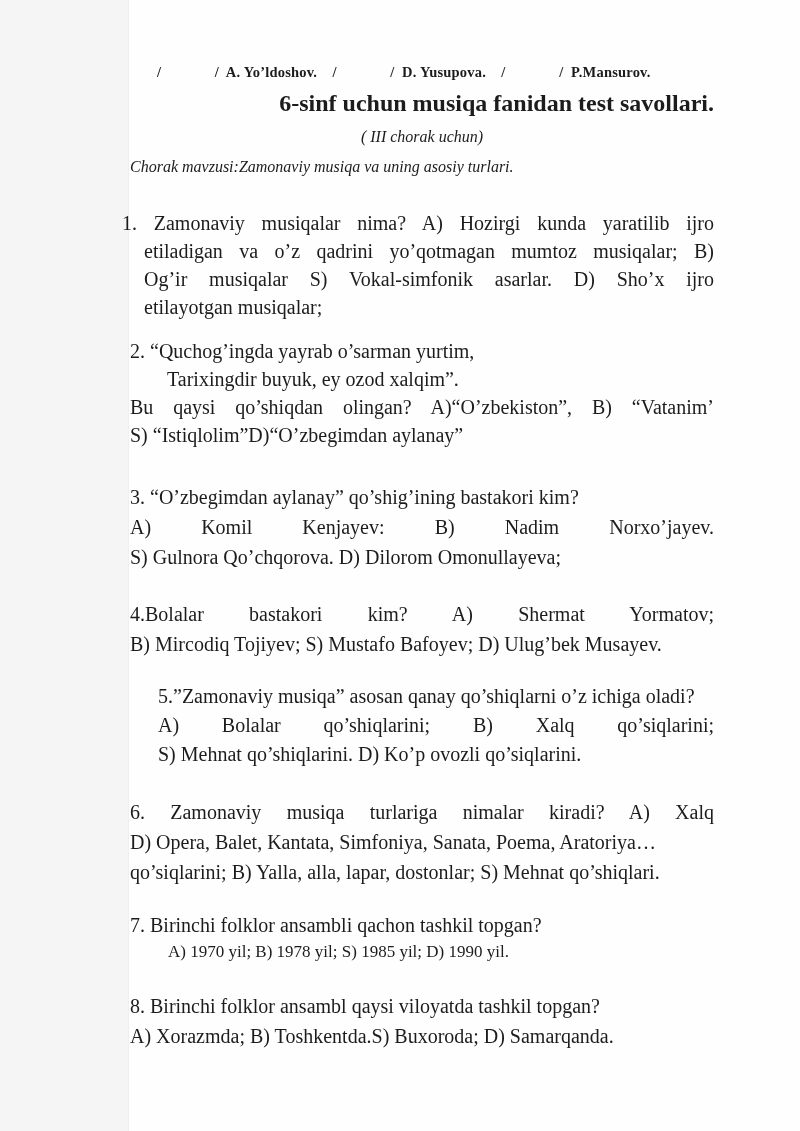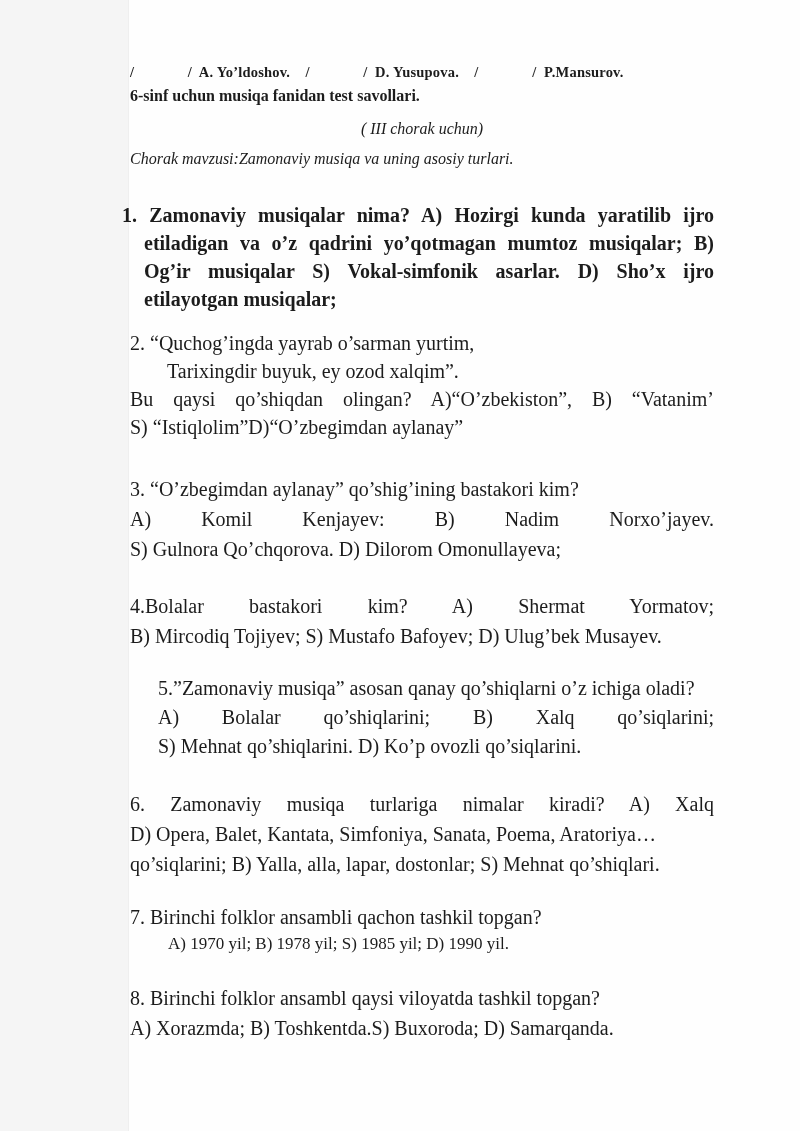--- a/index.html
+++ b/index.html
@@ -33,6 +33,7 @@
     line-height: 20px;
     white-space: pre;
     letter-spacing: 0.2px;
+    padding-left: 27px;
   }
   .title {
     margin-top: 0;

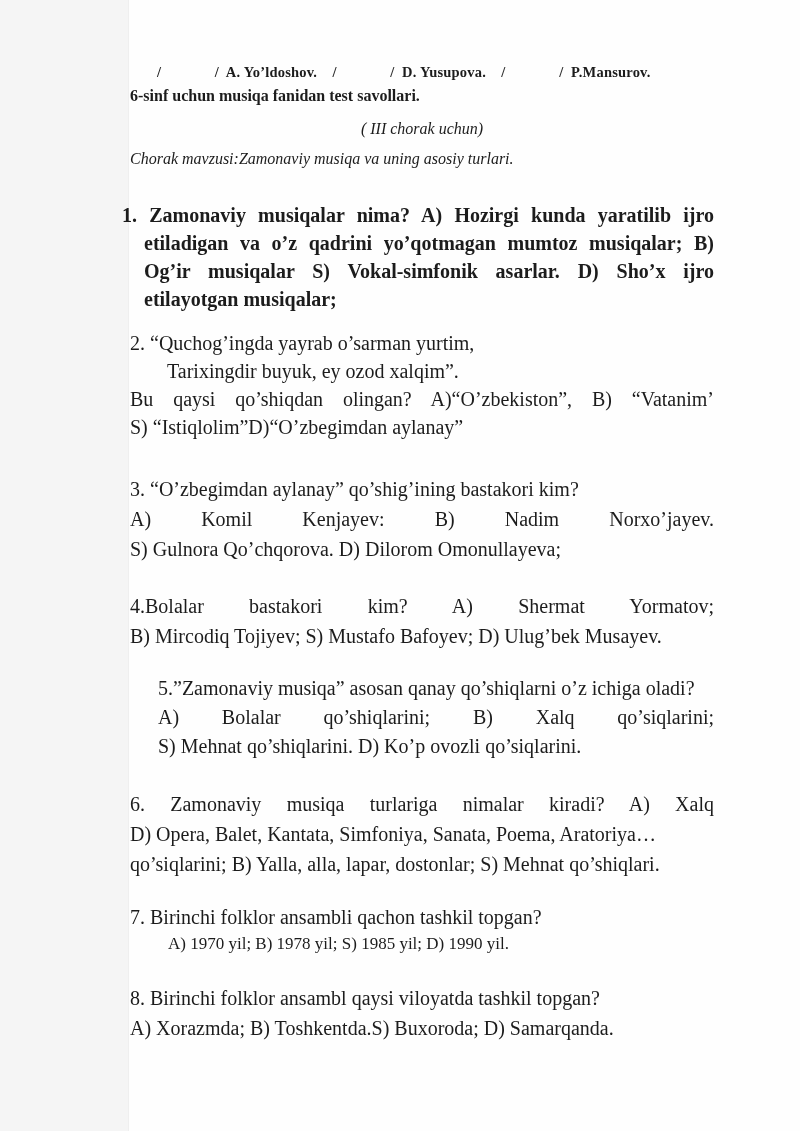--- a/index.html
+++ b/index.html
@@ -36,10 +36,10 @@
     padding-left: 27px;
   }
   .title {
-    margin-top: 0;
-    text-align: left;
+    margin-top: 8px;
+    text-align: right;
     font-weight: bold;
-    font-size: 16px;
+    font-size: 24px;
     line-height: 27px;
   }
   .subtitle {

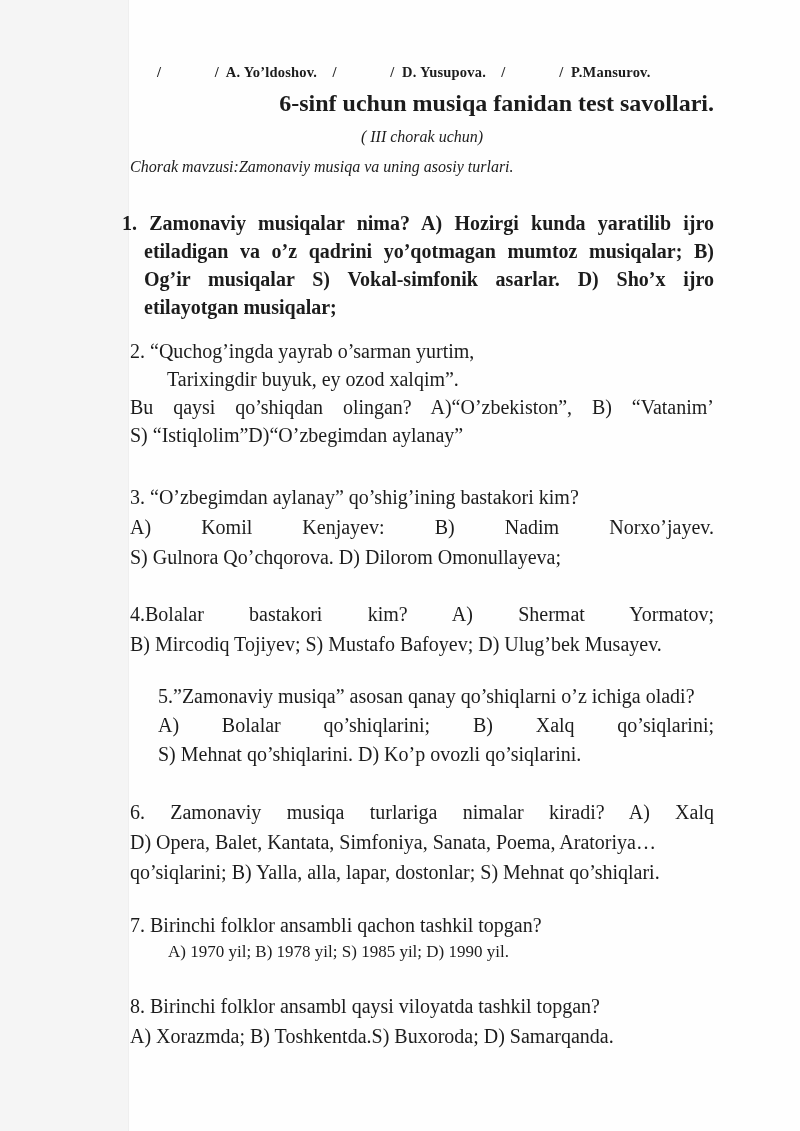--- a/index.html
+++ b/index.html
@@ -63,7 +63,7 @@
     text-align: justify;
     text-align-last: justify;
   }
-  .q1 { margin-top: 29px; margin-left: 14px; font-weight: bold; }
+  .q1 { margin-top: 29px; margin-left: 14px; }
   .q1 .hang { margin-left: -22px; }
   .q2 { margin-top: 16px; }
   .q2 .indent { margin-left: 37px; }

